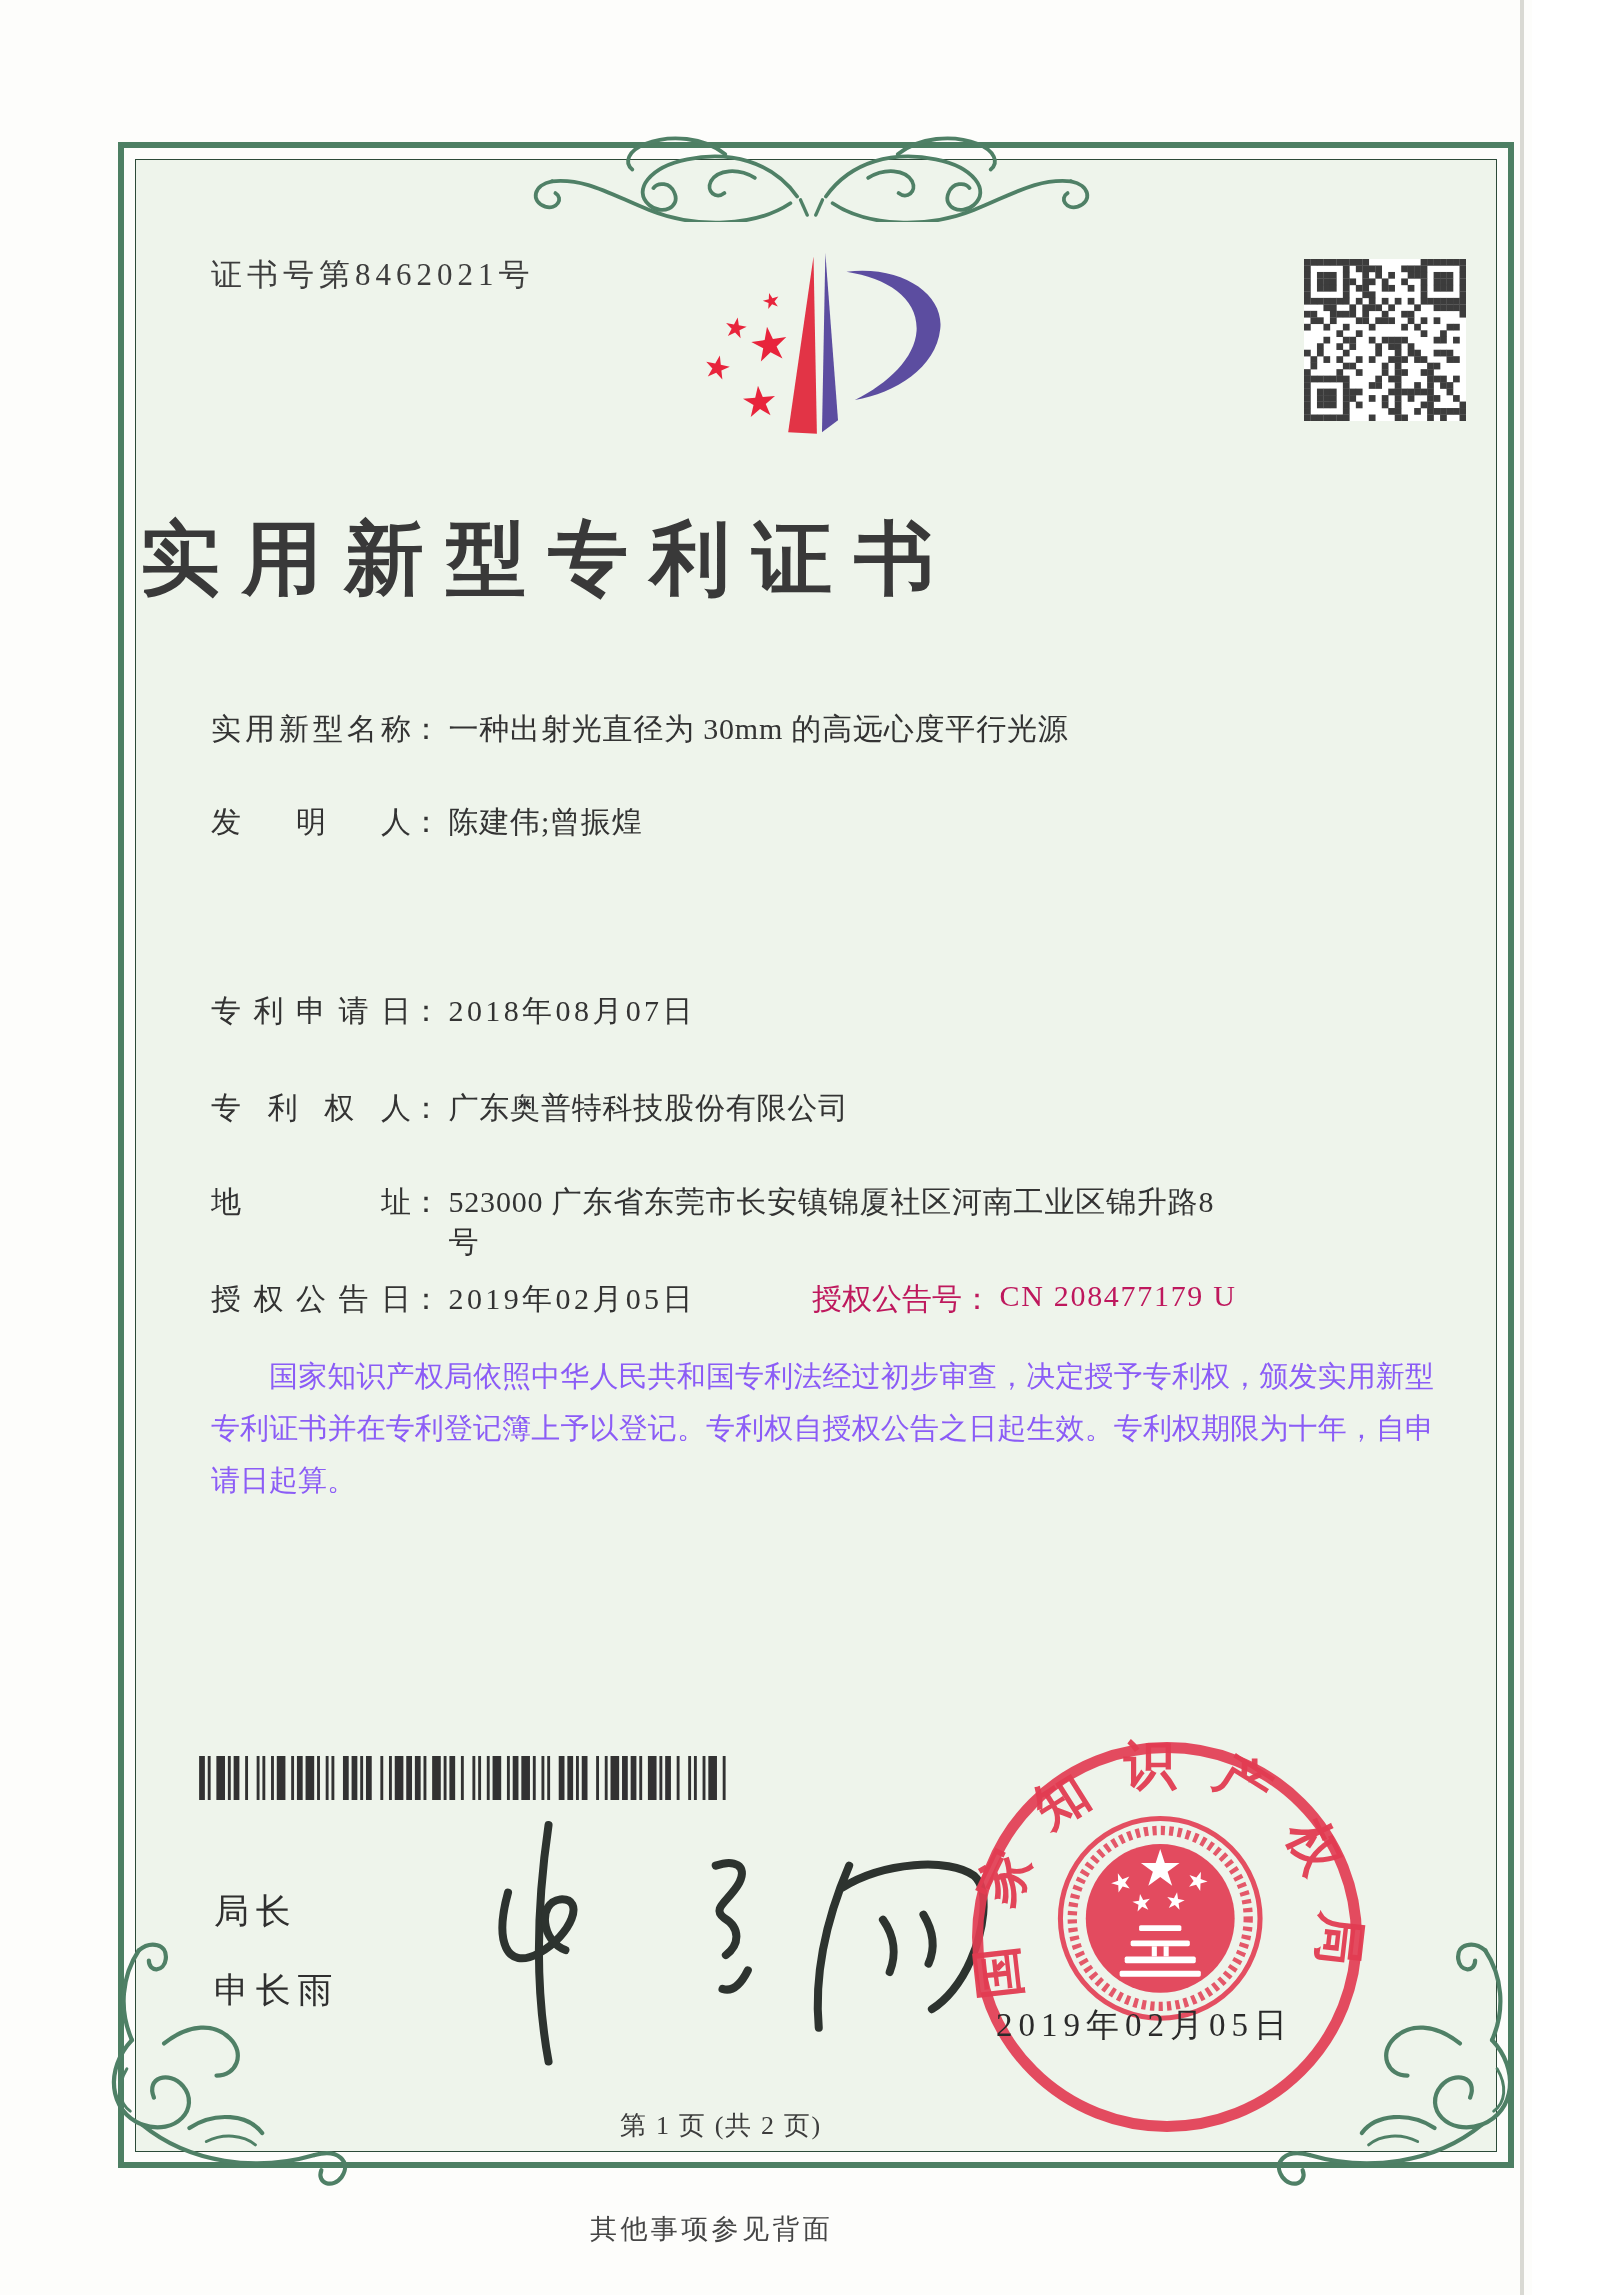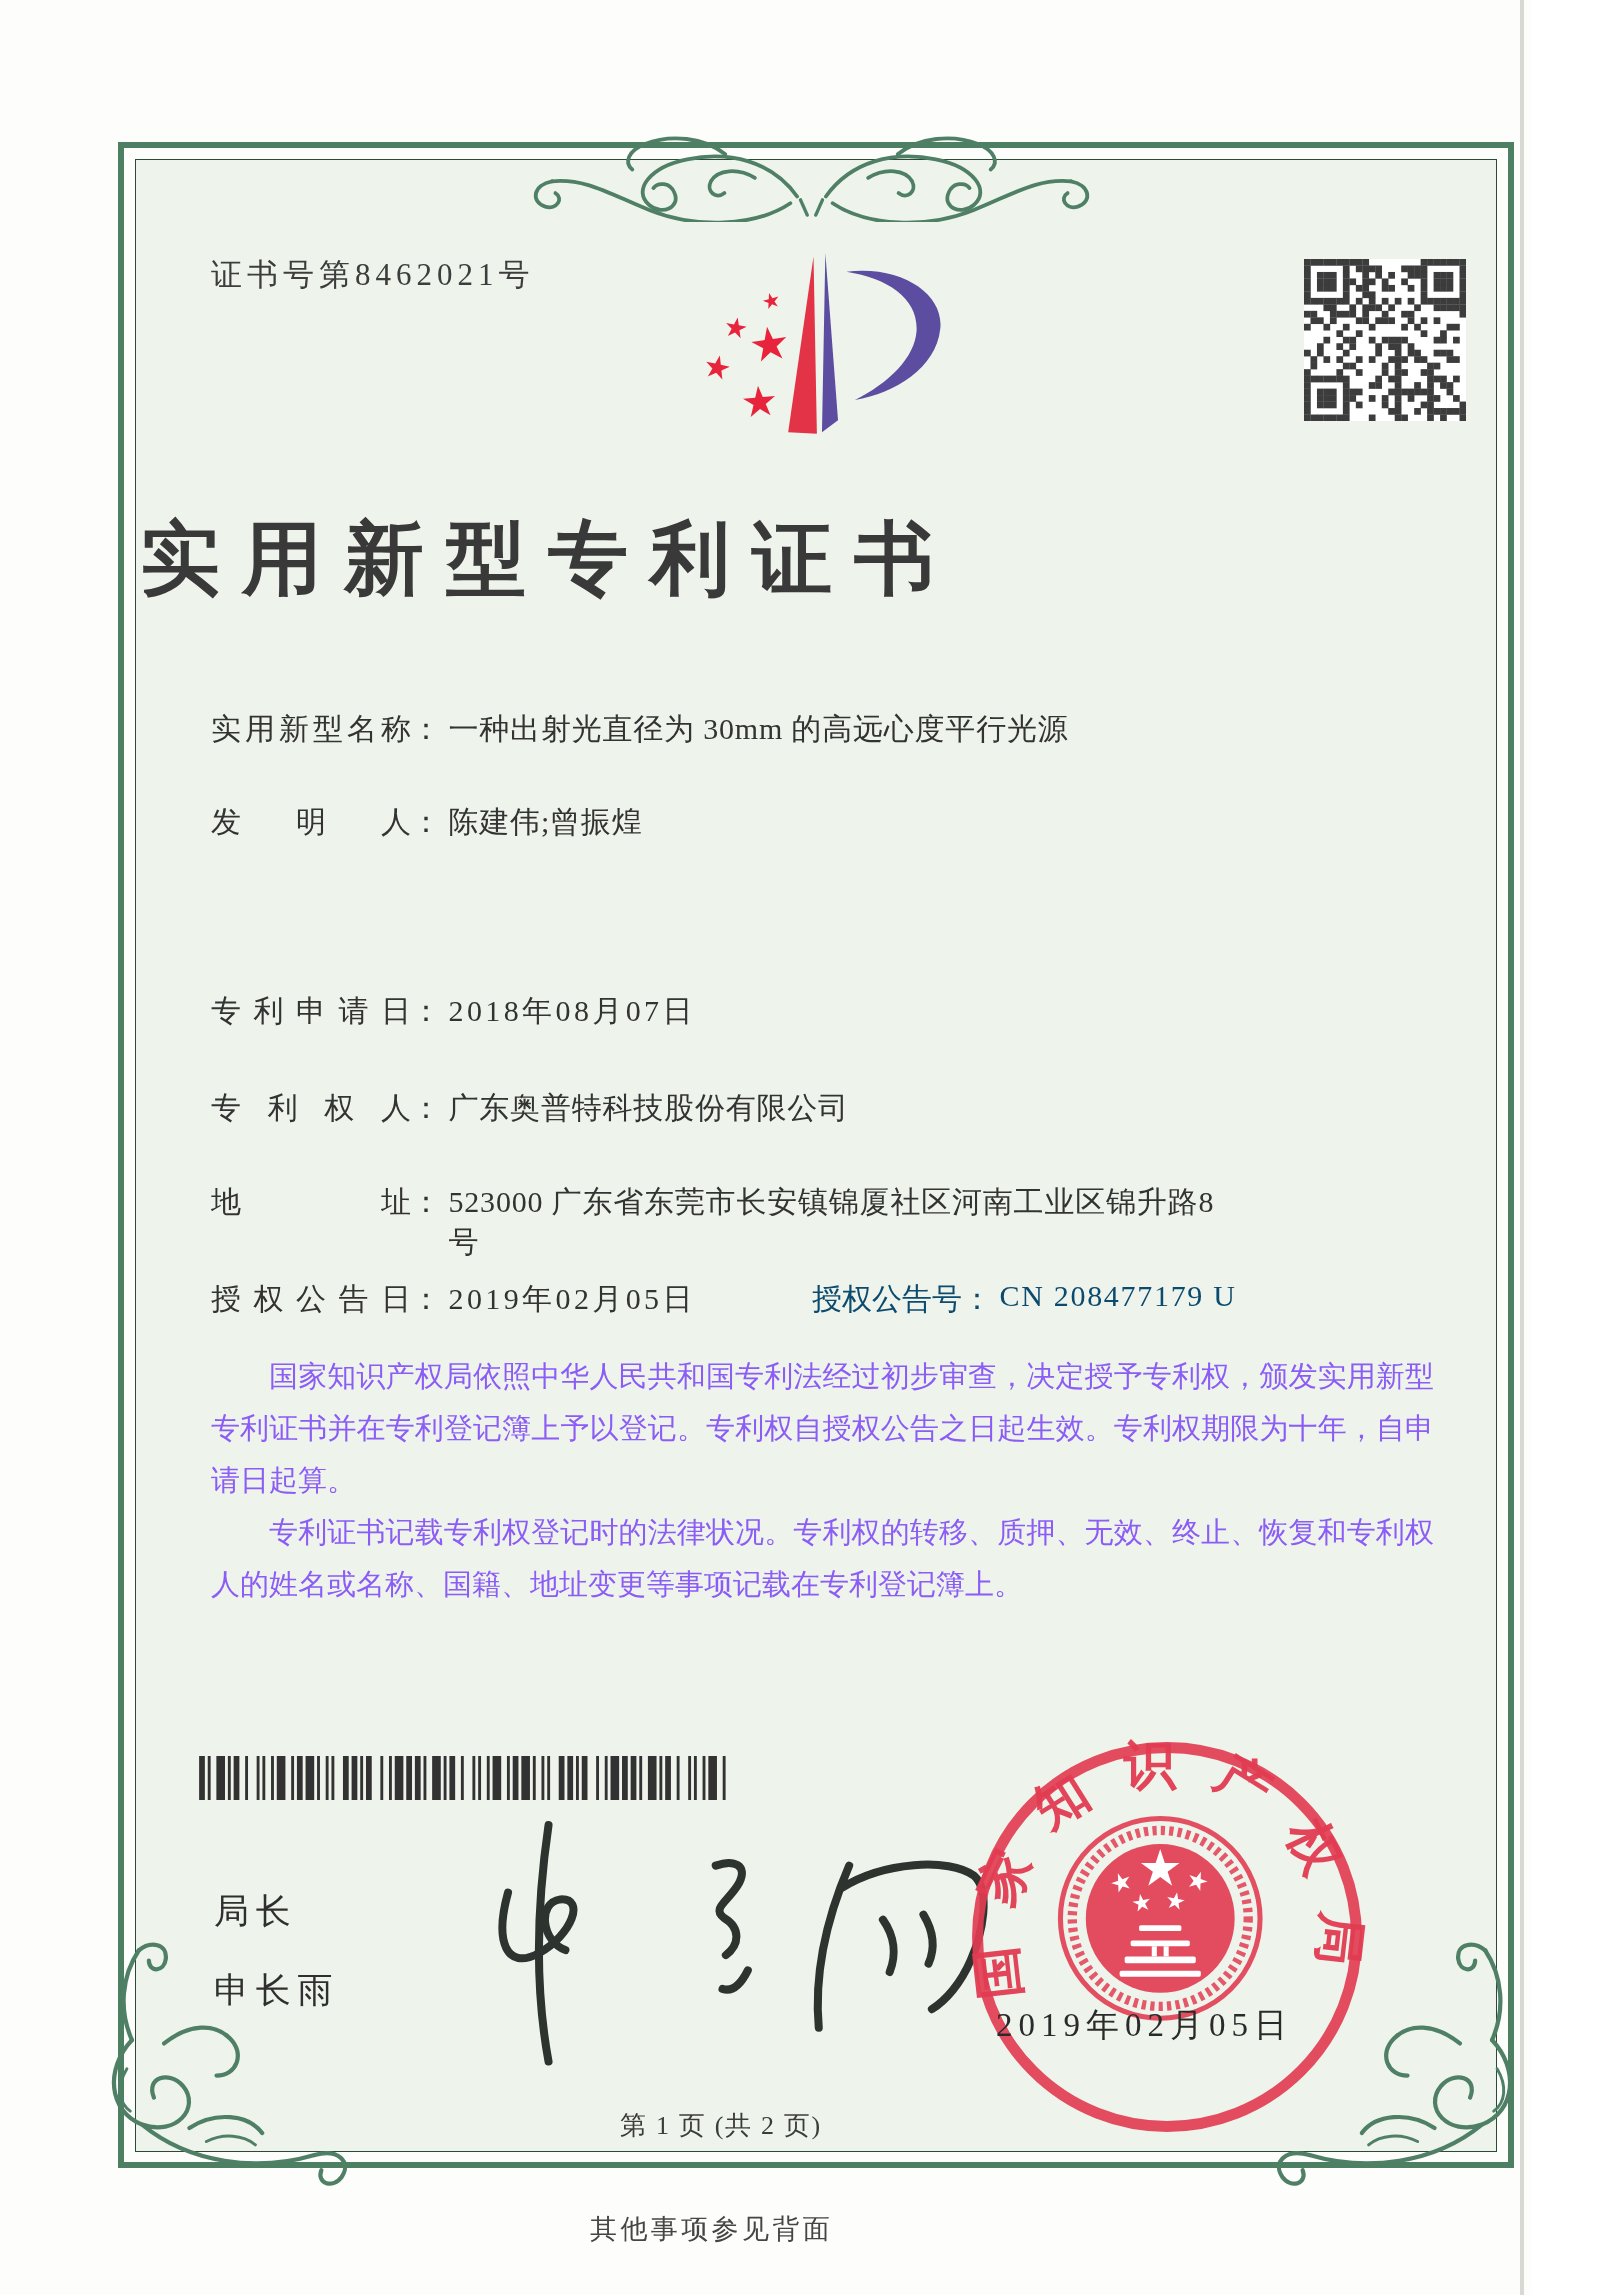--- a/index.html
+++ b/index.html
@@ -19,7 +19,7 @@
   .fcolon{display:inline-block;vertical-align:top;}
   .fval{display:inline-block;vertical-align:top;letter-spacing:0.8px;}
   .fval-wrap{white-space:normal;width:770px;line-height:40px;}
-  .flabel2{left:812px;z-index:3;font-size:30px;color:#0c4a6e;white-space:nowrap;}
+  .flabel2{left:812px;z-index:3;font-size:30px;color:#be185d;white-space:nowrap;}
   .body-text{left:211px;top:1350px;width:1223px;z-index:3;font-size:29px;line-height:52px;
              text-align:justify;color:#8b5cf6;}
   .body-text p{margin:0;text-indent:58px;}

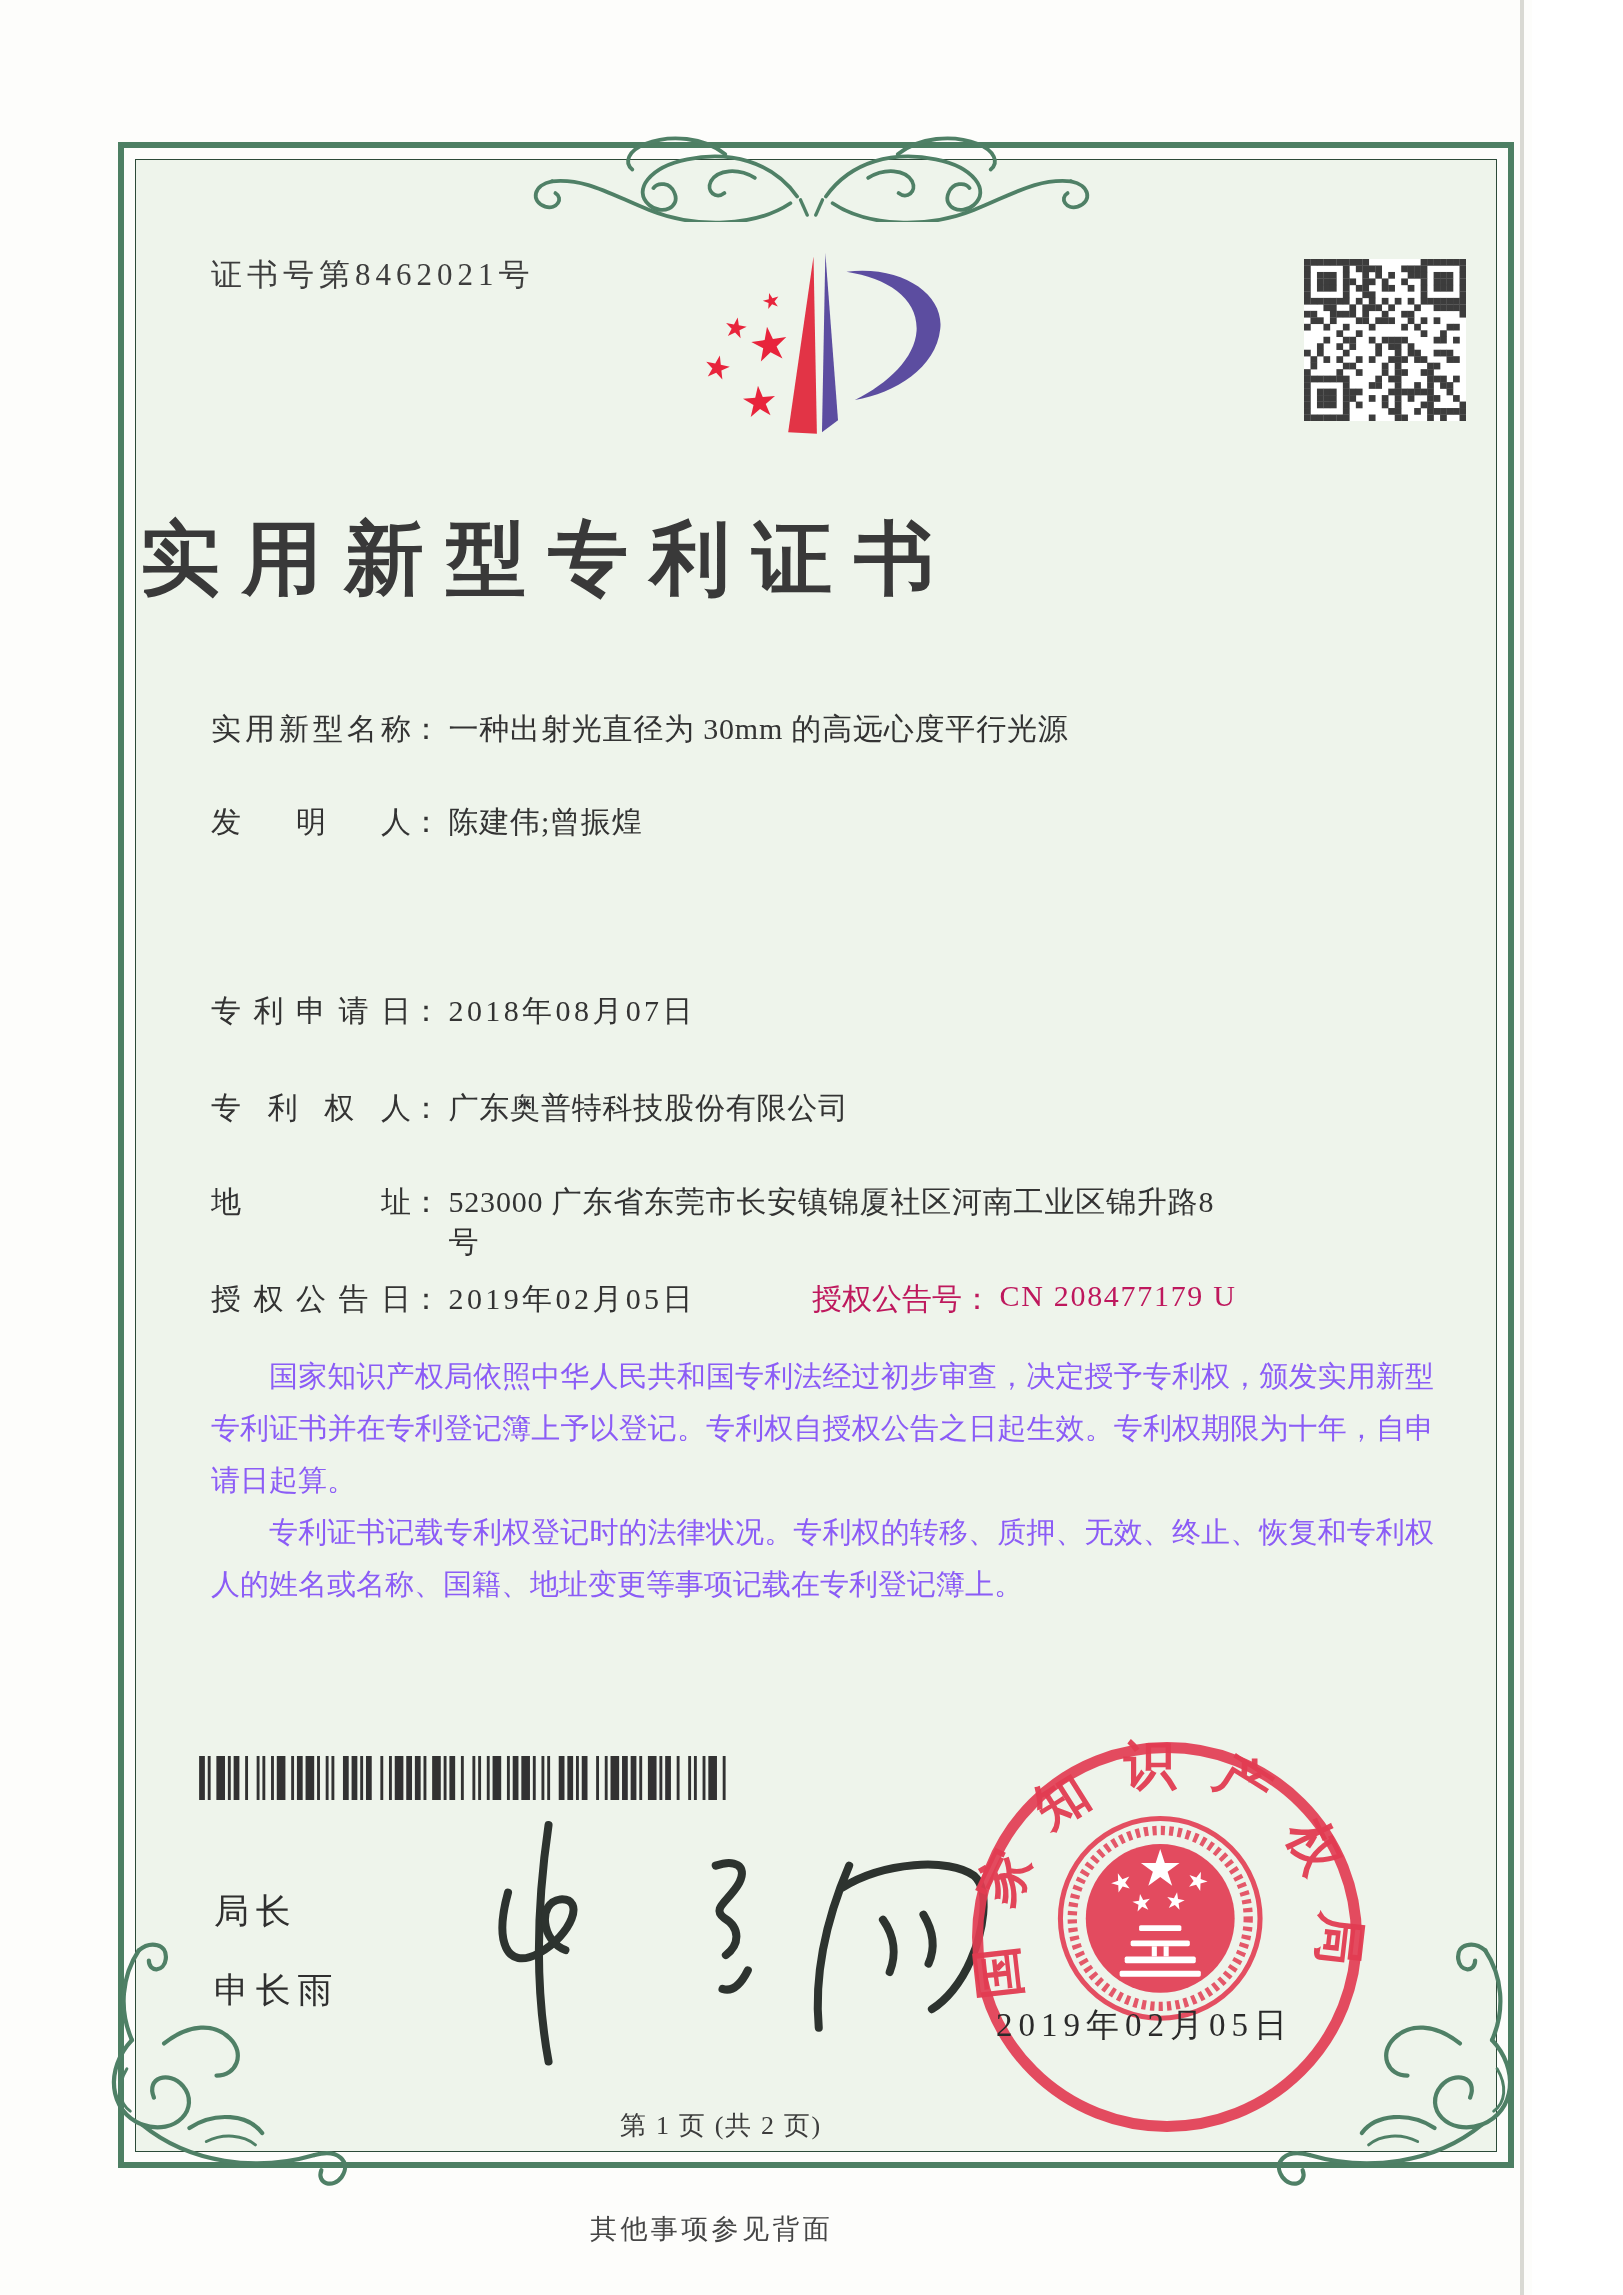--- a/index.html
+++ b/index.html
@@ -514,7 +514,6 @@
 
   <div class="abs body-text">
     <p>国家知识产权局依照中华人民共和国专利法经过初步审查，决定授予专利权，颁发实用新型专利证书并在专利登记簿上予以登记。专利权自授权公告之日起生效。专利权期限为十年，自申请日起算。</p>
-    <p>专利证书记载专利权登记时的法律状况。专利权的转移、质押、无效、终止、恢复和专利权人的姓名或名称、国籍、地址变更等事项记载在专利登记簿上。</p>
   </div>
 
   <svg id="barcode" class="abs z3" style="left:199px;top:1756px" width="535" height="44" viewBox="0 0 632 52">

